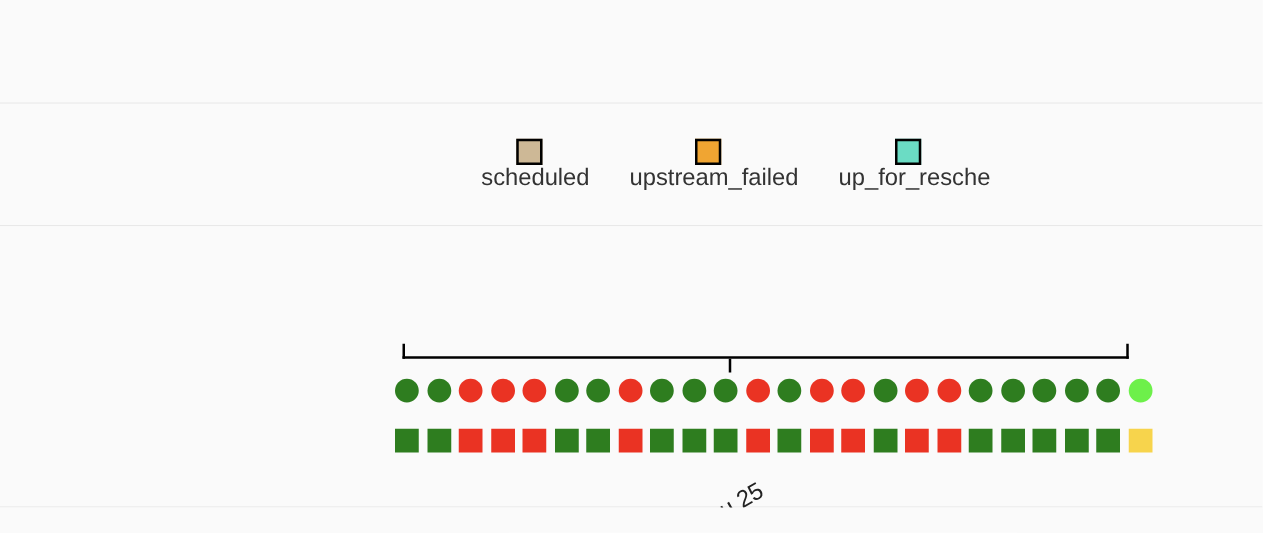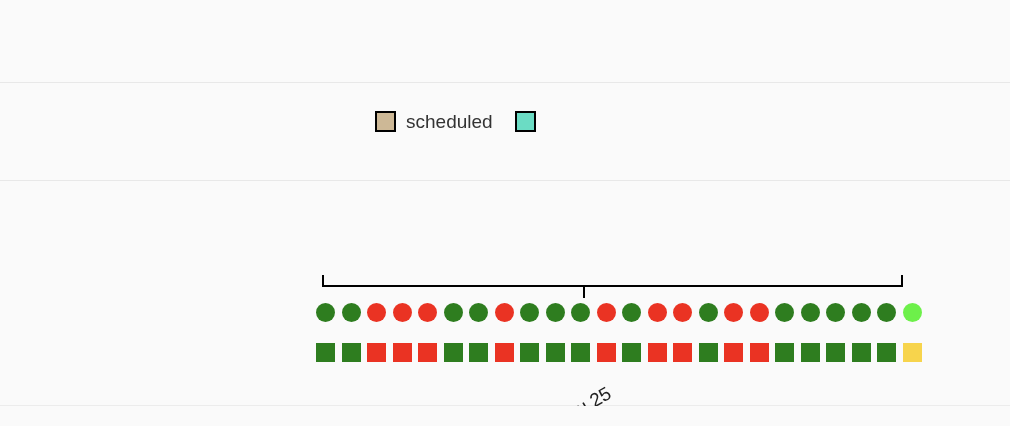--- a/index.html
+++ b/index.html
@@ -51,7 +51,7 @@
   }
   .legend-item {
     display: flex;
-    flex-direction: row;
+    flex-direction: column;
     align-items: center;
     margin-right: 22px;
   }

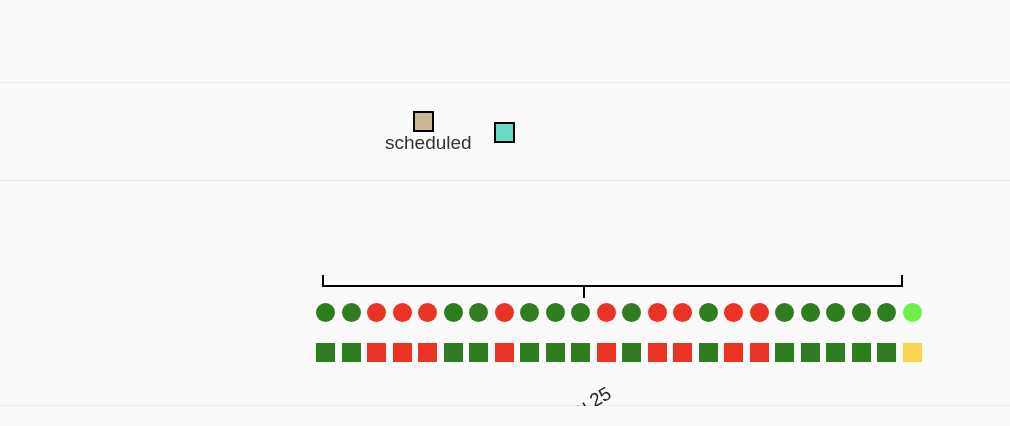--- a/index.html
+++ b/index.html
@@ -176,6 +176,10 @@
         <span class="legend-label">scheduled</span>
       </div>
       <div class="legend-item">
+        <span class="legend-swatch" style="background: rgb(240, 165, 50);"></span>
+        <span class="legend-label">upstream_failed</span>
+      </div>
+      <div class="legend-item">
         <span class="legend-swatch" style="background: rgb(107, 220, 196);"></span>
       </div>
     </div>

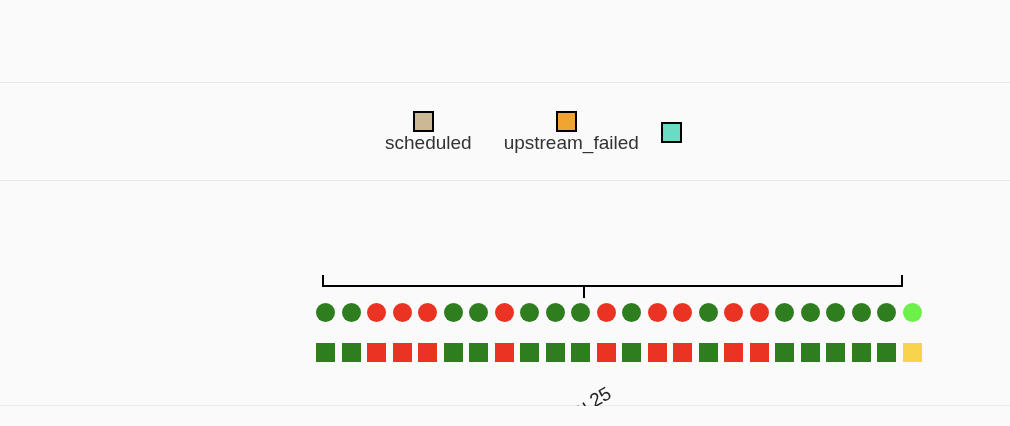--- a/index.html
+++ b/index.html
@@ -181,6 +181,7 @@
       </div>
       <div class="legend-item">
         <span class="legend-swatch" style="background: rgb(107, 220, 196);"></span>
+        <span class="legend-label">up_for_resche</span>
       </div>
     </div>
 </div>

